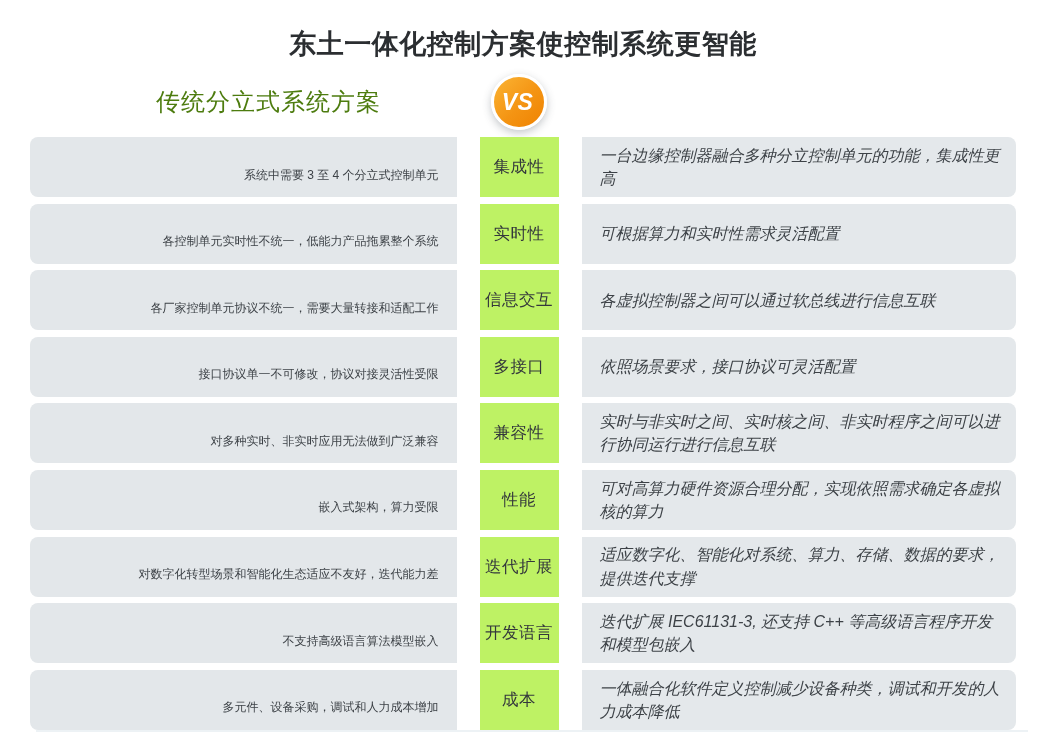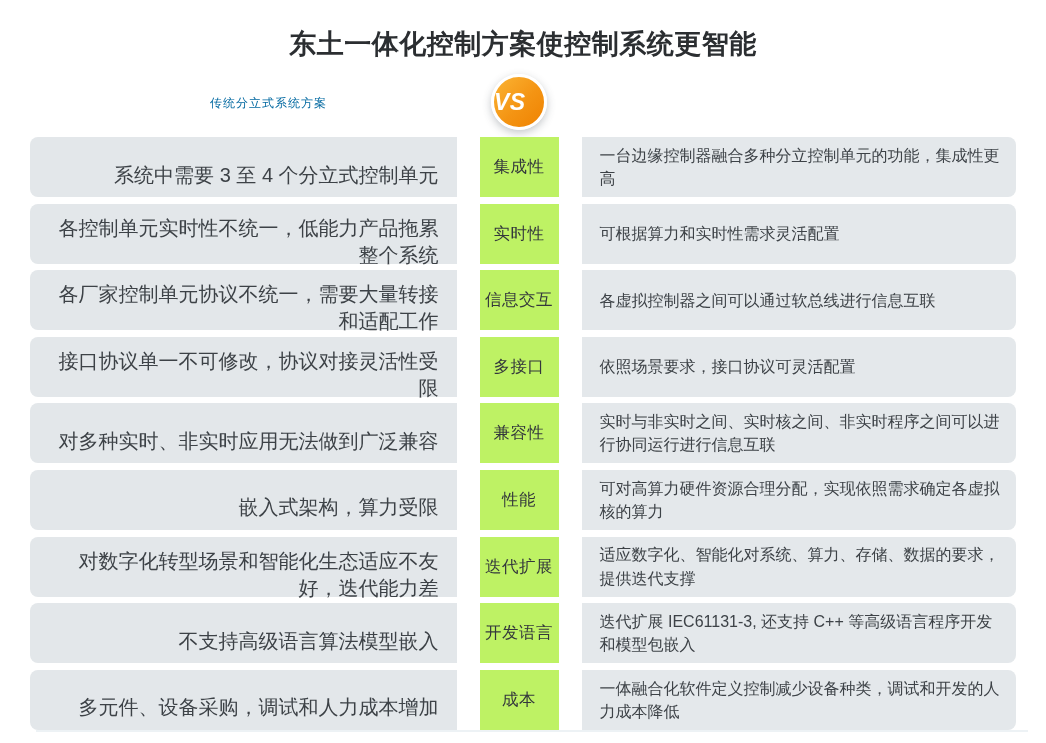--- a/index.html
+++ b/index.html
@@ -30,8 +30,8 @@
   .header-mid   { width: 102px; margin: 0 6px; display: flex; justify-content: center; }
   .header-right { width: 440px; text-align: center; }
   .col-header {
-    font-size: 12px;
-    color: #0369a1;
+    font-size: 24px;
+    color: #4d7c0f;
     letter-spacing: 1px;
     margin-left: 45px;
   }

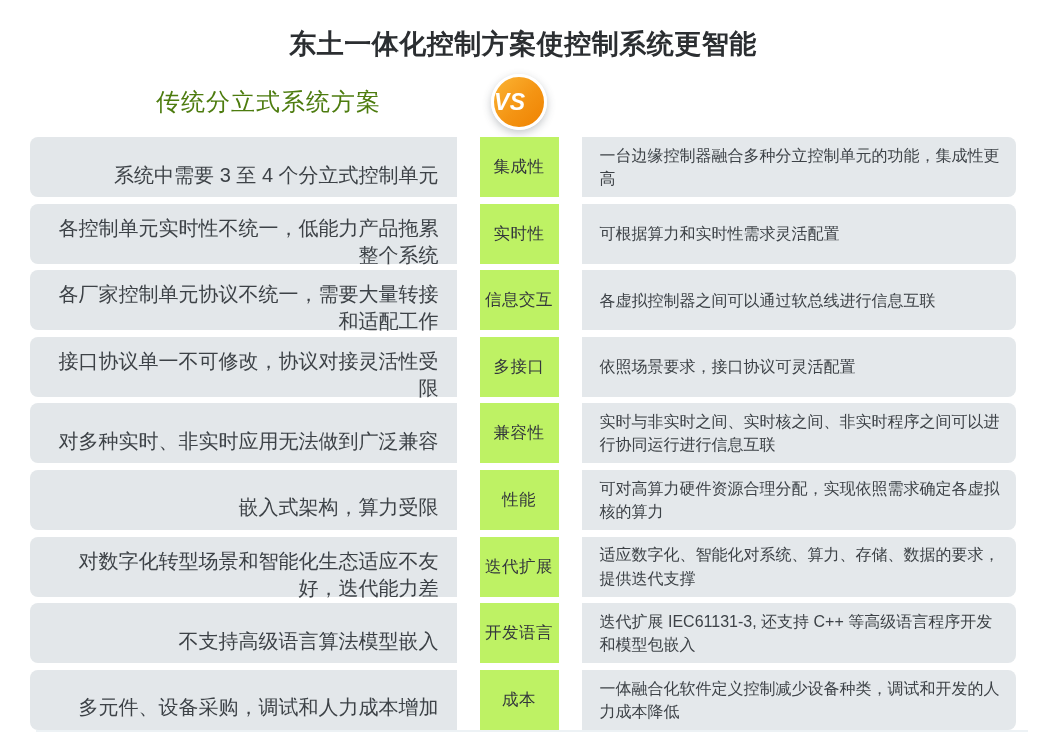--- a/index.html
+++ b/index.html
@@ -41,7 +41,7 @@
     background: linear-gradient(135deg, #fbb434 0%, #f49413 55%, #ef8201 100%);
     border: 3px solid #ffffff;
     box-shadow: 0 3px 9px rgba(60,70,80,0.30);
-    display: flex; align-items: center; 
+    display: flex; align-items: center; justify-content: center;
   }
   .vs-text {
     color: #ffffff;

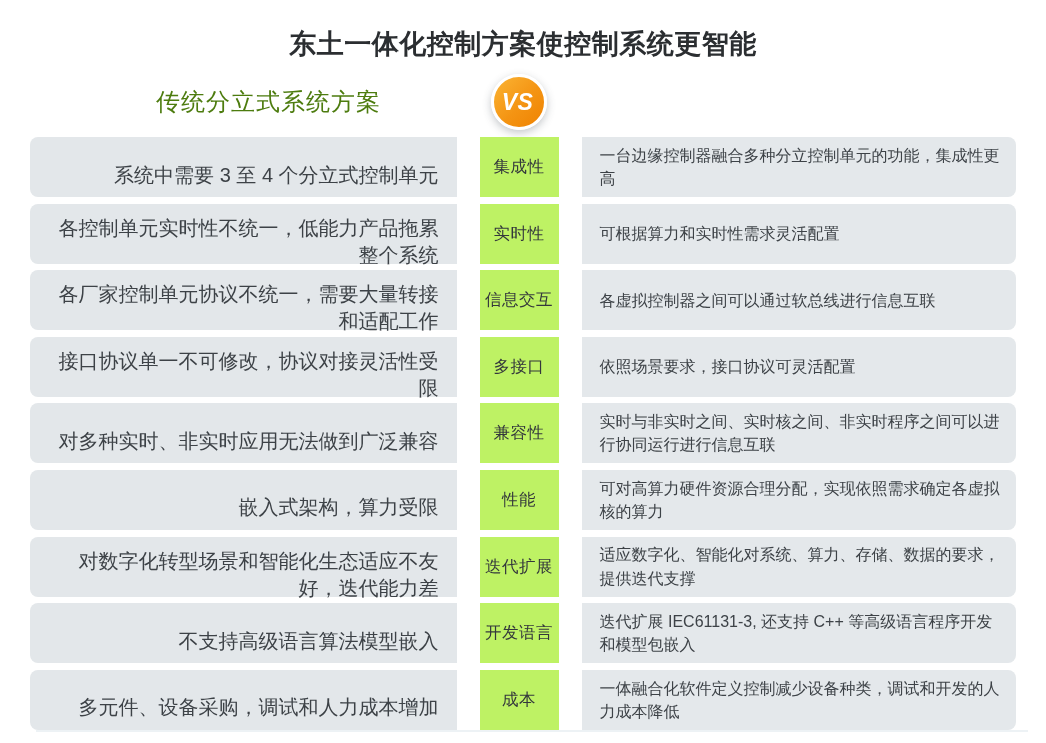--- a/index.html
+++ b/index.html
@@ -86,6 +86,7 @@
     font-size: 16px;
     line-height: 1.45;
     color: #3d4247;
+    font-style: italic;
   }
   .bottom-line {
     position: absolute;

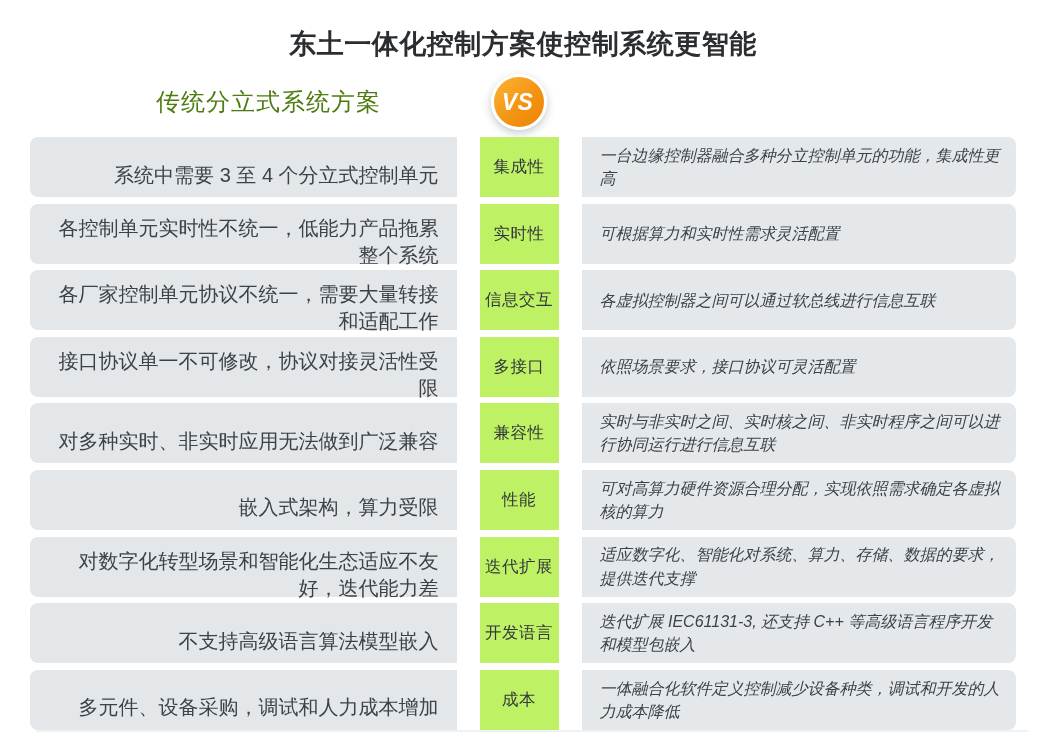--- a/index.html
+++ b/index.html
@@ -63,7 +63,7 @@
     display: flex; align-items: center; justify-content: flex-end;
     text-align: right;
     padding: 16px 18px 0 14px;
-    font-size: 20px;
+    font-size: 12px;
     color: #3d4247;
   }
   .cell-mid {

